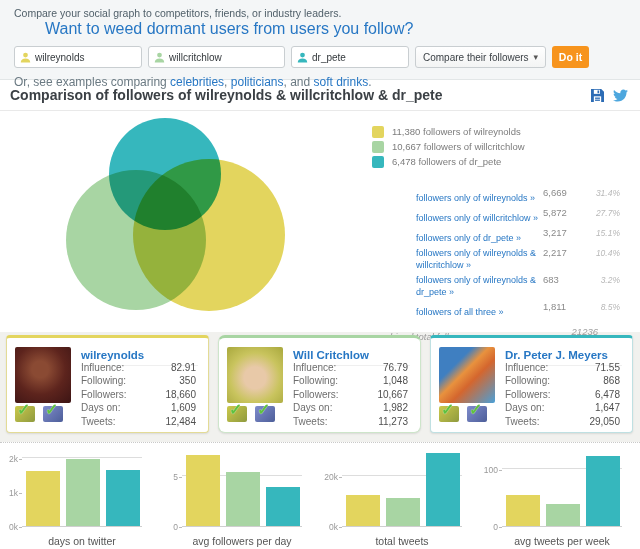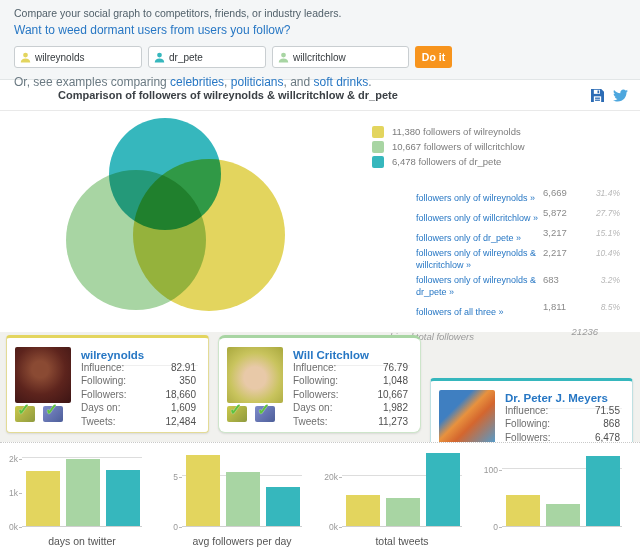--- a/index.html
+++ b/index.html
@@ -10,7 +10,7 @@
   
   .top { height:80px; background:#f4f6f7; border-bottom:1px solid #e2e6e7; padding:6px 0 12px 14px; }
   .intro { font-size:10.5px; color:#51606a; line-height:14px; }
-  .weed-link { font-size:12px; color:#2777c4; text-decoration:none; line-height:14px; display:inline-block; }
+  .weed-link { font-size:16px; color:#2777c4; text-decoration:none; line-height:14px; display:inline-block;margin-left:31px; }
   .form-row { display:flex; gap:6px; margin-top:8px; align-items:center; }
   .input-wrap { position:relative; height:22px; background:#fff; border:1px solid #c9ced1; border-radius:3px; }
   .input-wrap svg { position:absolute; left:5px; top:5px; }

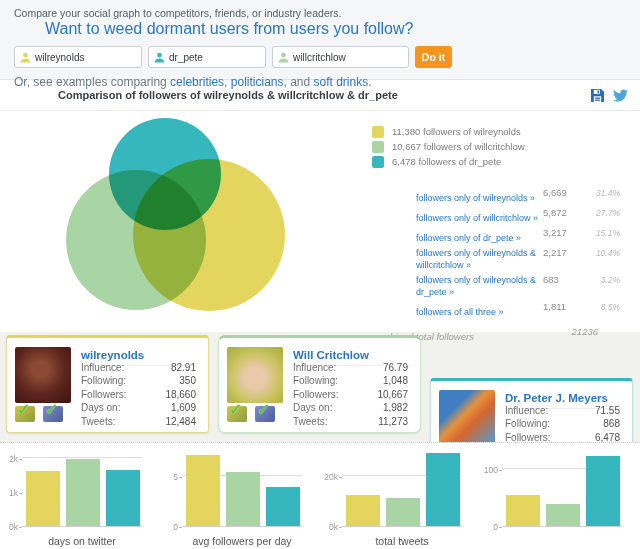--- a/index.html
+++ b/index.html
@@ -96,19 +96,19 @@
             </svg></span>
         <input value="wilreynolds" style="">
       </div>
+      <div class="input-wrap iw1">
+        <span><svg width="11" height="11" viewBox="0 0 12 12" style="fill:var(--c1)">
+              <circle cx="6" cy="3.4" r="2.6"></circle>
+              <path d="M0.8 11.5c0-2.9 2.3-4.4 5.2-4.4s5.2 1.5 5.2 4.4z"></path>
+            </svg></span>
+        <input value="willcritchlow" style="">
+      </div>
       <div class="input-wrap iw2">
         <span><svg width="11" height="11" viewBox="0 0 12 12" style="fill:var(--c2)">
               <circle cx="6" cy="3.4" r="2.6"></circle>
               <path d="M0.8 11.5c0-2.9 2.3-4.4 5.2-4.4s5.2 1.5 5.2 4.4z"></path>
             </svg></span>
         <input value="dr_pete" style="">
-      </div>
-      <div class="input-wrap iw1">
-        <span><svg width="11" height="11" viewBox="0 0 12 12" style="fill:var(--c1)">
-              <circle cx="6" cy="3.4" r="2.6"></circle>
-              <path d="M0.8 11.5c0-2.9 2.3-4.4 5.2-4.4s5.2 1.5 5.2 4.4z"></path>
-            </svg></span>
-        <input value="willcritchlow" style="">
       </div>
       <button class="doit-btn">Do it</button>
     </div>

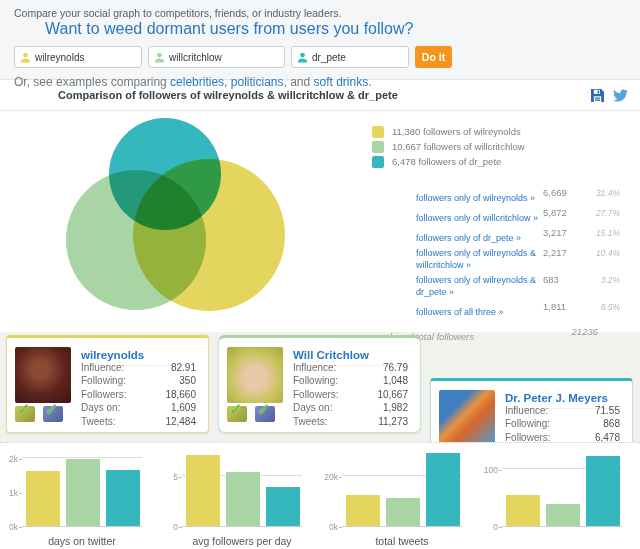--- a/index.html
+++ b/index.html
@@ -109,6 +109,10 @@
               <path d="M0.8 11.5c0-2.9 2.3-4.4 5.2-4.4s5.2 1.5 5.2 4.4z"></path>
             </svg></span>
         <input value="dr_pete" style="">
+      </div>
+      <div class="select-box">
+        <span class="sel-label">Compare their followers</span>
+        <span class="caret">▾</span>
       </div>
       <button class="doit-btn">Do it</button>
     </div>

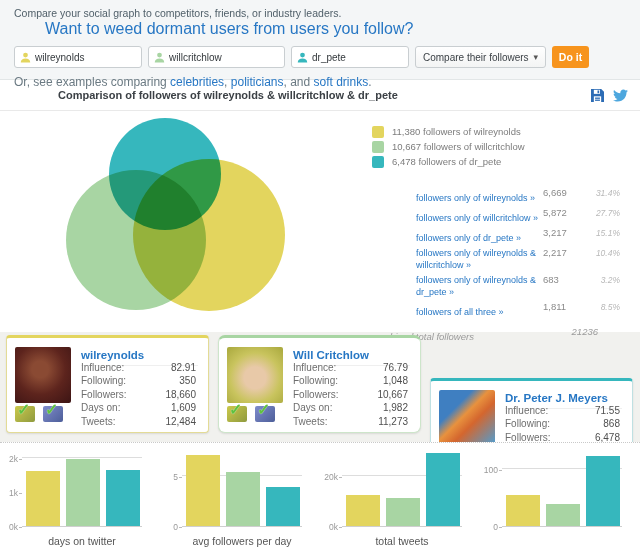--- a/index.html
+++ b/index.html
@@ -25,7 +25,7 @@
 
   
   .header-bar { height:31px; background:#fff; border-bottom:1px solid #e9e9e9; display:flex; align-items:center; padding:0 10px; }
-  .header-bar h1 { font-size:11px; font-weight:bold; color:#3b4045; flex:1;margin-left:48px; }
+  .header-bar h1 { font-size:14px; font-weight:bold; color:#3b4045; flex:1; }
   .header-icons { display:flex; gap:9px; align-items:center; padding-right:2px; }
   .header-icons span { cursor:pointer; display:inline-flex; }
 

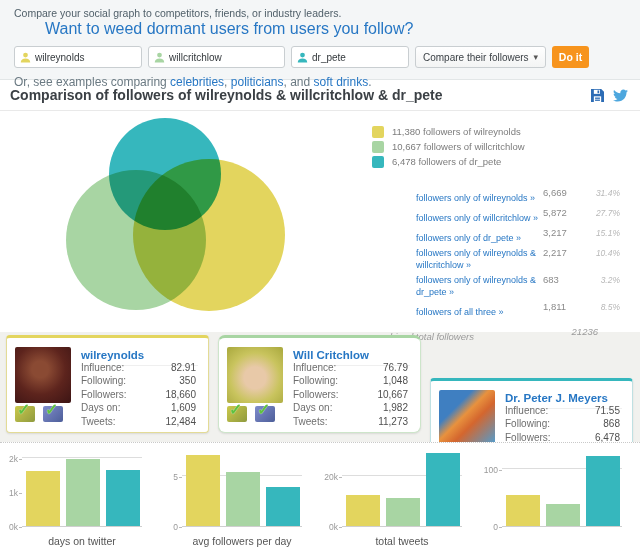--- a/index.html
+++ b/index.html
@@ -245,7 +245,7 @@
           </span>
         </div>
       </div>
-      <div class="card card2" style="border-top-color: rgb(54, 183, 189); margin-top: 43px;">
+      <div class="card card2" style="border-top-color: rgb(54, 183, 189);">
         <div class="avatar av2"></div>
         <div class="card-name"><a href="#">Dr. Peter J. Meyers</a></div>
         <div class="card-stats">

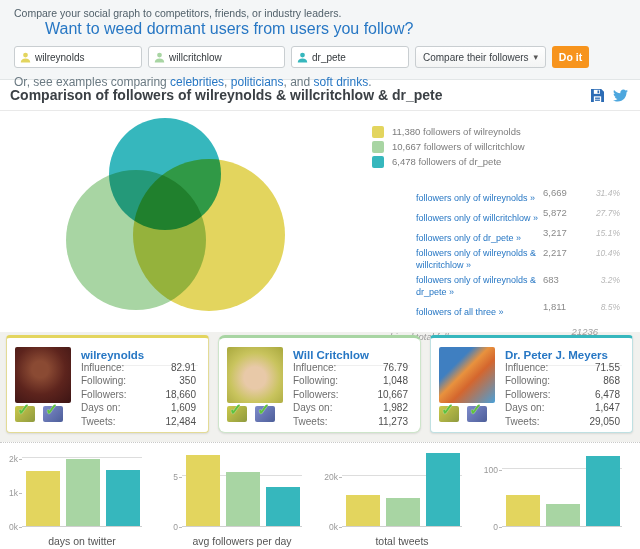--- a/index.html
+++ b/index.html
@@ -334,6 +334,7 @@
         <div class="tick-mark" style="top: 84px;"></div>
         <span class="tick-label" style="top: 22.4783px;">100</span>
         <div class="tick-mark" style="top: 27.4783px;"></div>
+        <div class="chart-title">avg tweets per week</div>
       </div>
     </section>
 

